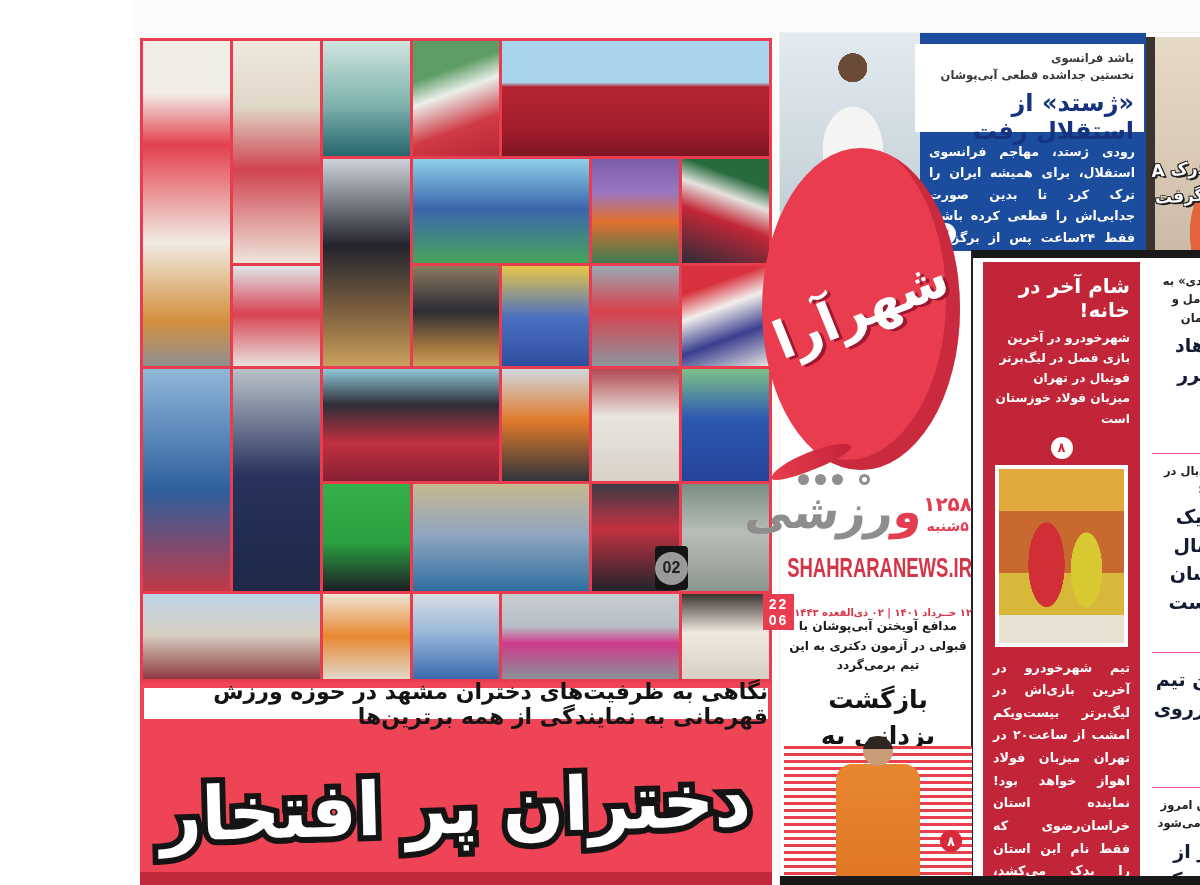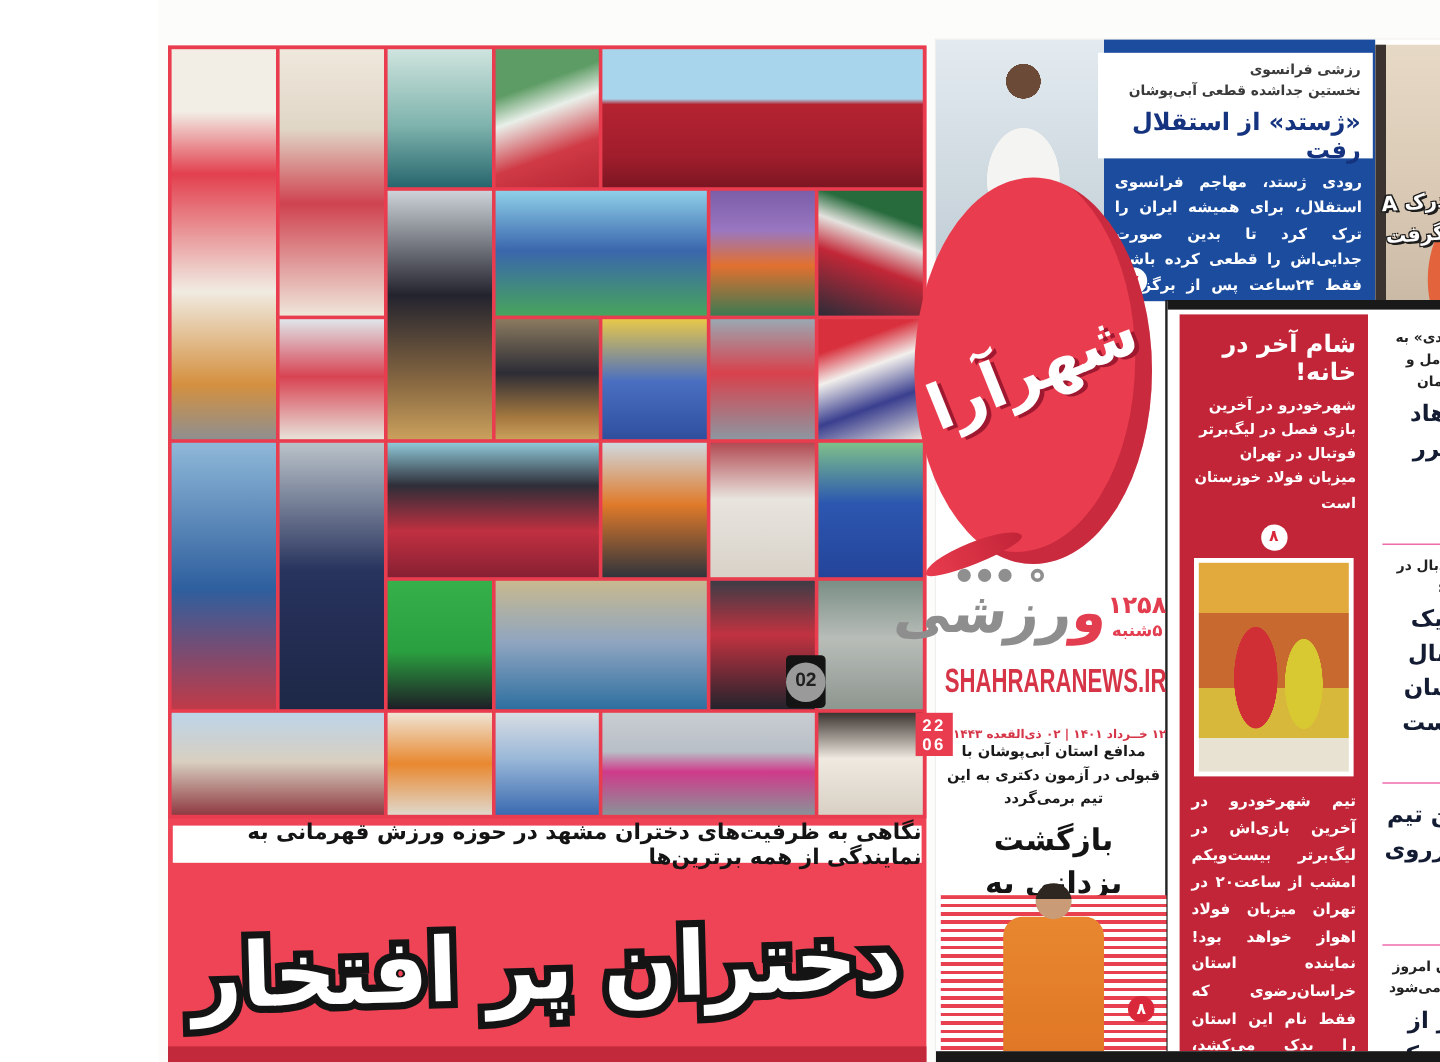--- a/index.html
+++ b/index.html
@@ -201,7 +201,7 @@
   <div class="top-blue"></div>
   <div class="top-white-box">
     <div class="ta-kicker">
-      <span>رزشی فرانسوی</span><br>
+      <span>باشد فرانسوی</span><br>
       <span>نخستین جداشده قطعی آبی‌پوشان</span>
     </div>
     <div class="ta-title">«ژستد» از استقلال رفت</div>

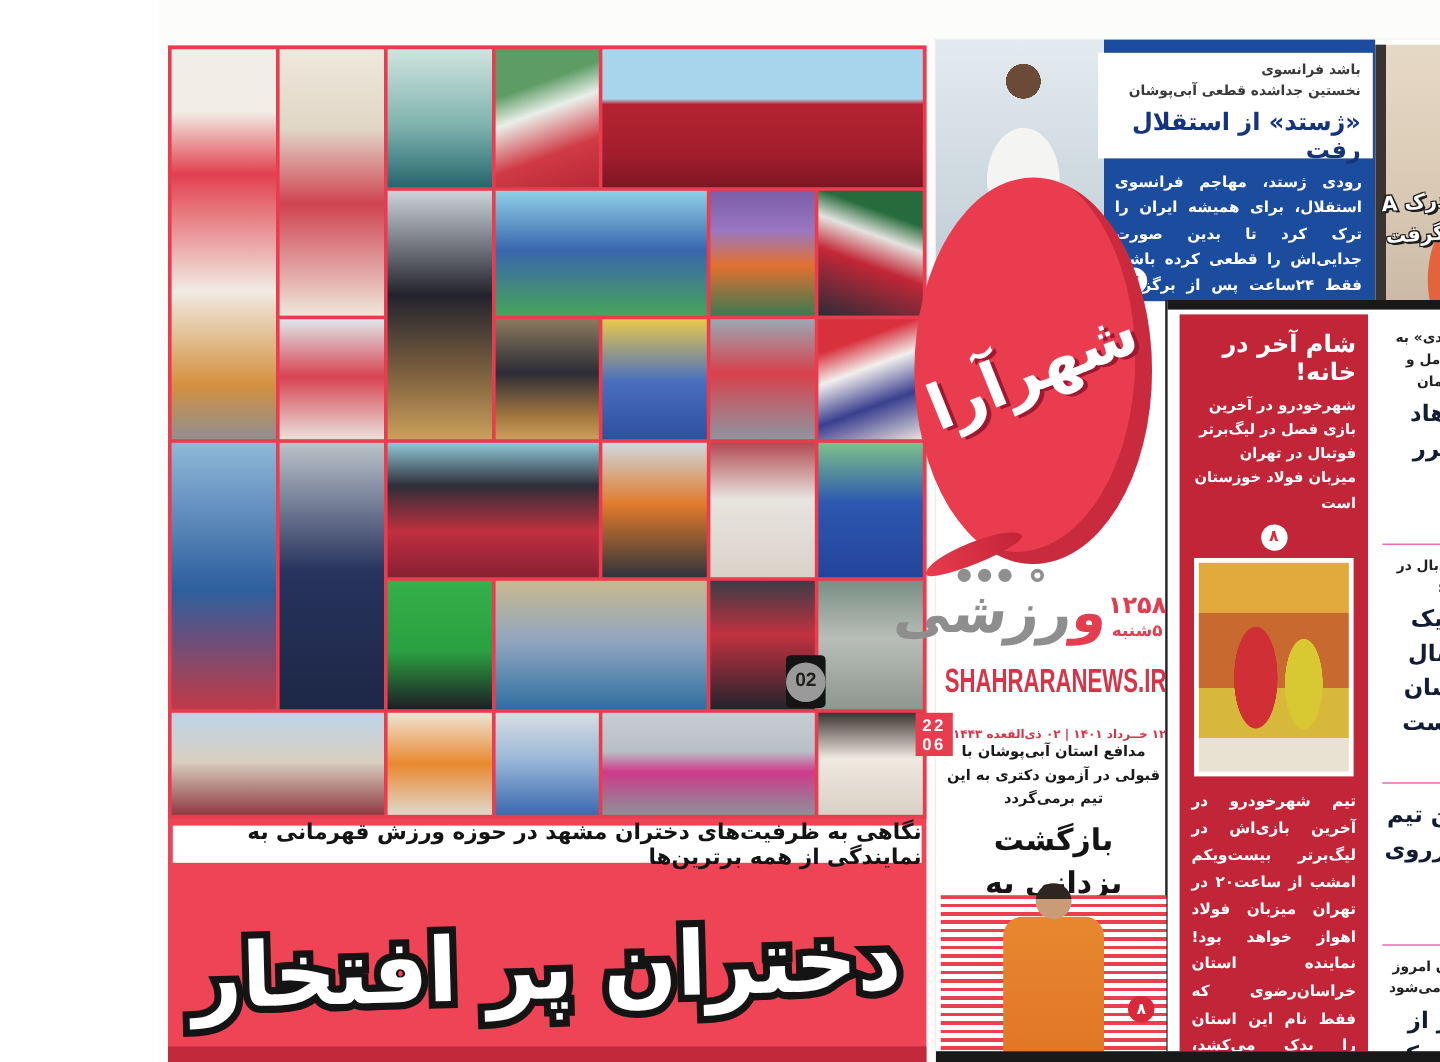--- a/index.html
+++ b/index.html
@@ -62,7 +62,7 @@
   .top-white-box{position:absolute;left:783px;top:44px;width:229px;height:88px;background:#ffffff;
                  box-sizing:border-box;padding:6px 10px;text-align:right;}
   .ta-kicker{font-size:11.5px;font-weight:bold;color:#3a3a3a;line-height:1.5;}
-  .ta-title{font-size:20px;font-weight:bold;color:#15337e;margin-top:4px;}
+  .ta-title{font-size:24px;font-weight:bold;color:#15337e;margin-top:4px;}
   .top-body{position:absolute;left:797px;top:141px;width:206px;color:#ffffff;font-size:12.6px;font-weight:bold;
             text-align:justify;line-height:1.7;}
   .circle{width:22px;height:22px;border-radius:50%;display:flex;align-items:center;justify-content:center;

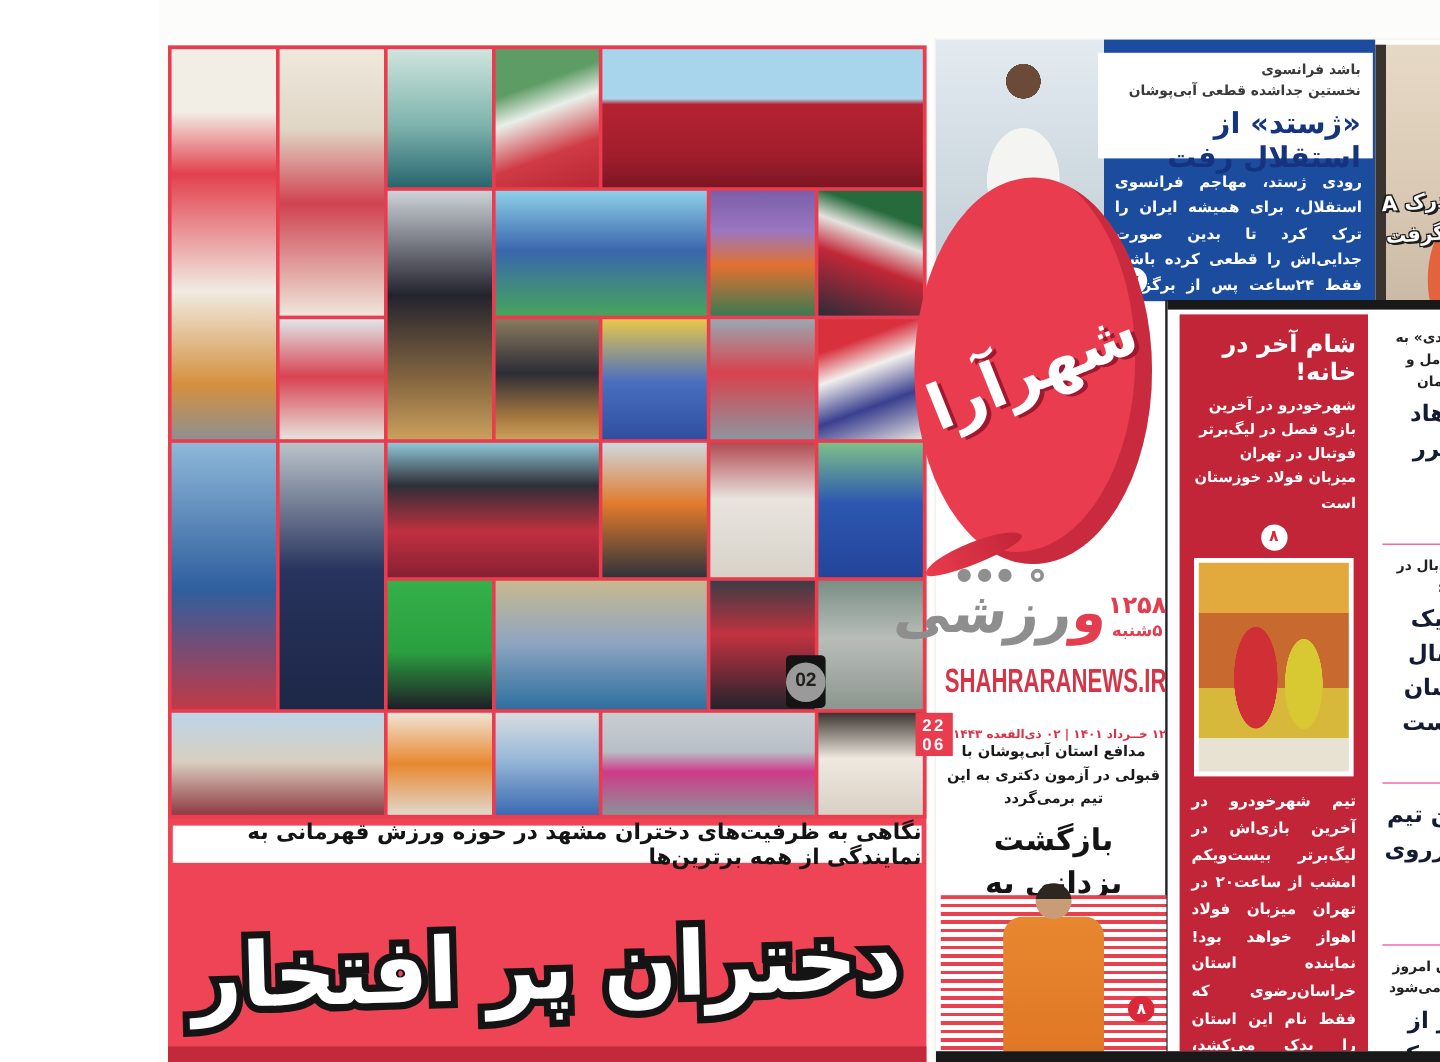--- a/index.html
+++ b/index.html
@@ -250,7 +250,7 @@
   </div>
 
   <div class="yz">
-    <div class="yz-kicker">مدافع استان آبی‌پوشان با قبولی در آزمون دکتری به این تیم برمی‌گردد</div>
+    <div class="yz-kicker">مدافع آویختن آبی‌پوشان با قبولی در آزمون دکتری به این تیم برمی‌گردد</div>
     <div class="yz-title">بازگشت یزدانی به استقلال با پیشوند دکتر!</div>
     <div class="yz-photo">
       <div class="yz-player"></div>

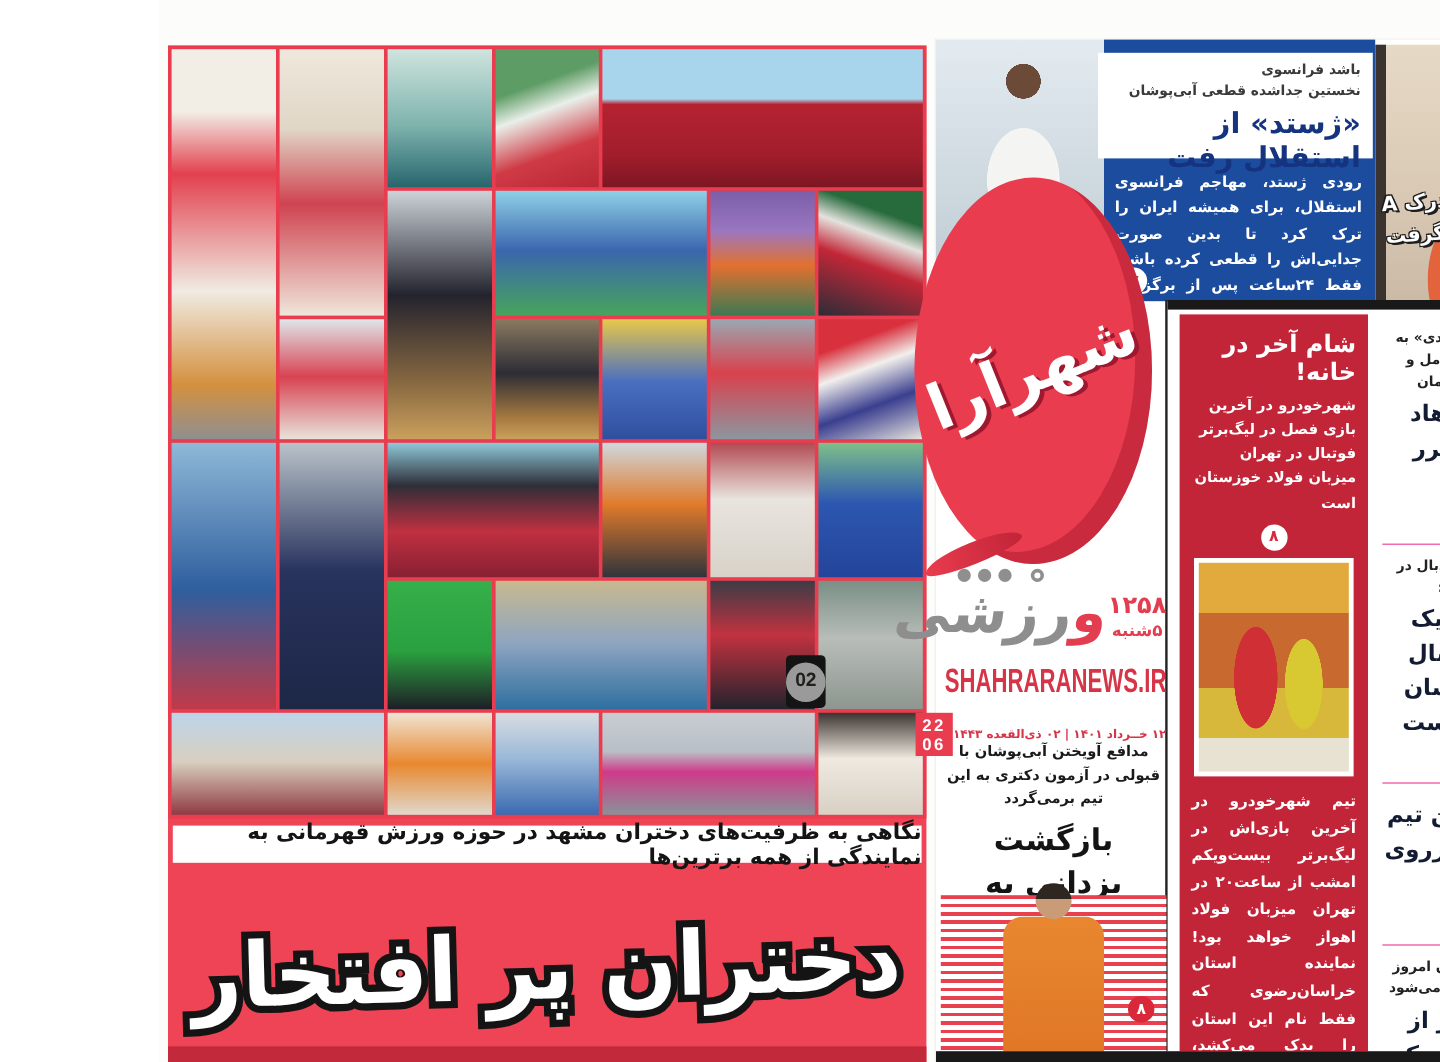--- a/index.html
+++ b/index.html
@@ -41,7 +41,7 @@
   .c28{background:linear-gradient(180deg,#efe4d4,#e8882f 50%,#e0d8cc);}
   .c29{background:linear-gradient(180deg,#bcd4e8,#d8cfc0 48%,#8f3a42);}
   .caption-strip{position:absolute;left:4px;right:4px;top:650px;height:31px;background:#ffffff;
-                 display:flex;align-items:center;justify-content:center;font-size:18px;font-weight:bold;color:#141414;}
+                 display:flex;align-items:center;justify-content:center;font-size:22px;font-weight:bold;color:#141414;}
   .headline-wrap{position:absolute;left:0;right:0;top:693px;height:152px;display:flex;align-items:center;justify-content:center;}
   .hl{position:relative;font-size:74px;font-weight:bold;white-space:nowrap;transform:rotate(-1.5deg) scaleX(.97);line-height:1;}
   .hl-outline{color:#141414;-webkit-text-stroke:12px #141414;}

